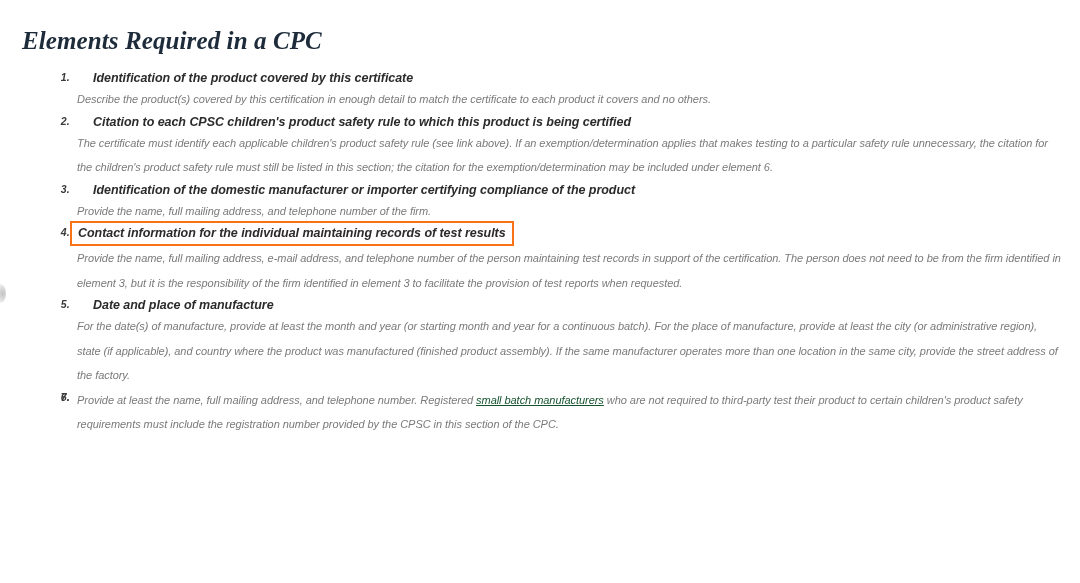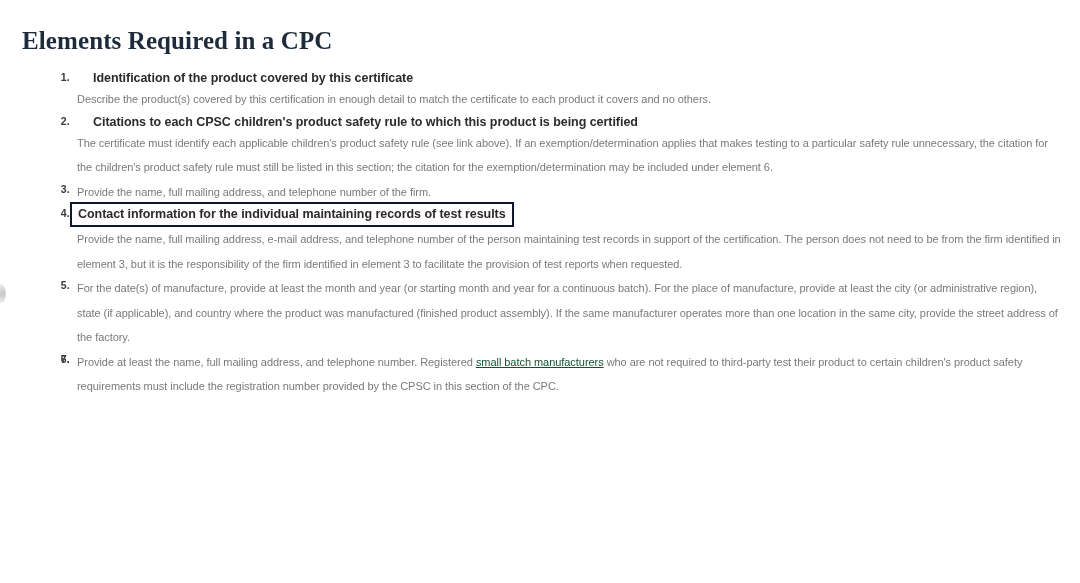--- a/index.html
+++ b/index.html
@@ -19,6 +19,7 @@
     width: 1032px;
     height: 583px;
     background: #ffffff;
+    font-style: italic;
   }
   .page-title {
     position: absolute;

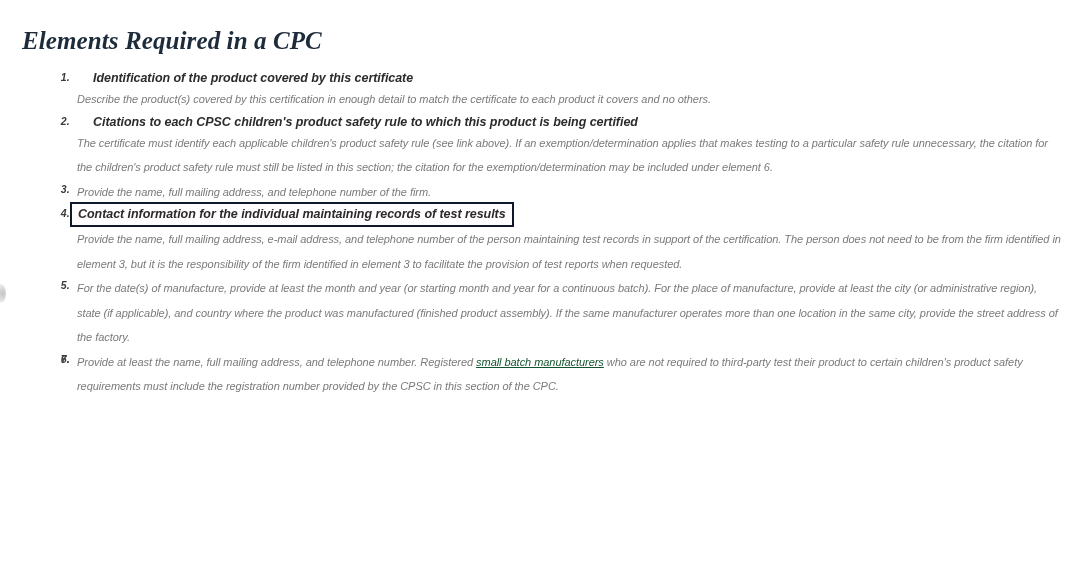--- a/index.html
+++ b/index.html
@@ -117,7 +117,7 @@
 
     <div class="element-item">
       <span class="item-number">2.</span>
-      <div class="item-heading">Citations to each CPSC children's product safety rule to which this product is being certified</div>
+      <div class="item-heading">Citation to each CPSC children's product safety rule to which this product is being certified</div>
       <p class="item-body">The certificate must identify each applicable children's product safety rule (see link above). If an exemption/determination applies that makes testing to a particular safety rule unnecessary, the citation for the children's product safety rule must still be listed in this section; the citation for the exemption/determination may be included under element 6.</p>
     </div>
 

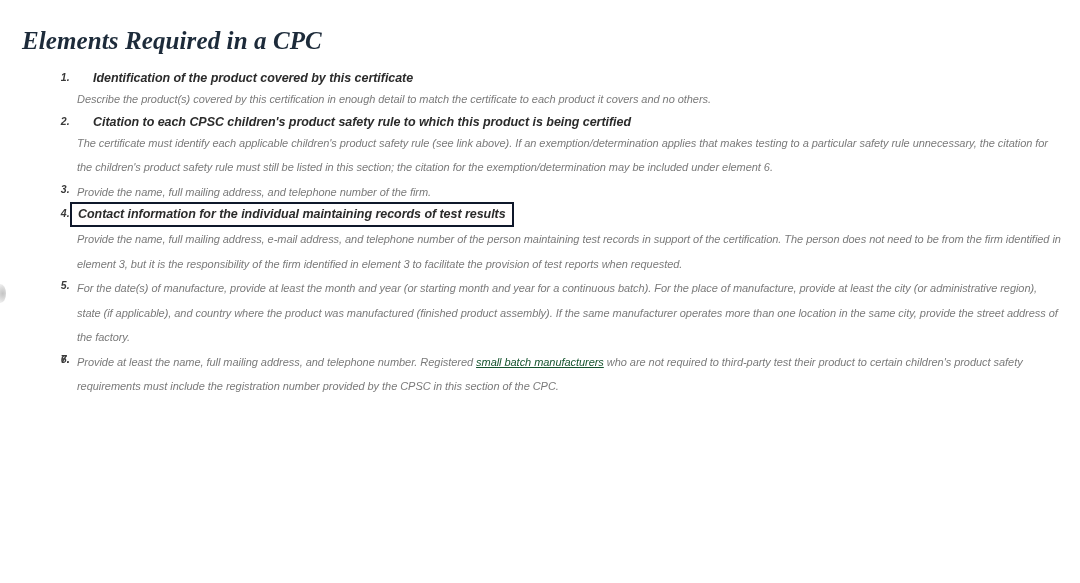--- a/index.html
+++ b/index.html
@@ -123,6 +123,7 @@
 
     <div class="element-item">
       <span class="item-number">3.</span>
+      <div class="item-heading">Identification of the domestic manufacturer or importer certifying compliance of the product</div>
       <p class="item-body">Provide the name, full mailing address, and telephone number of the firm.</p>
     </div>
 

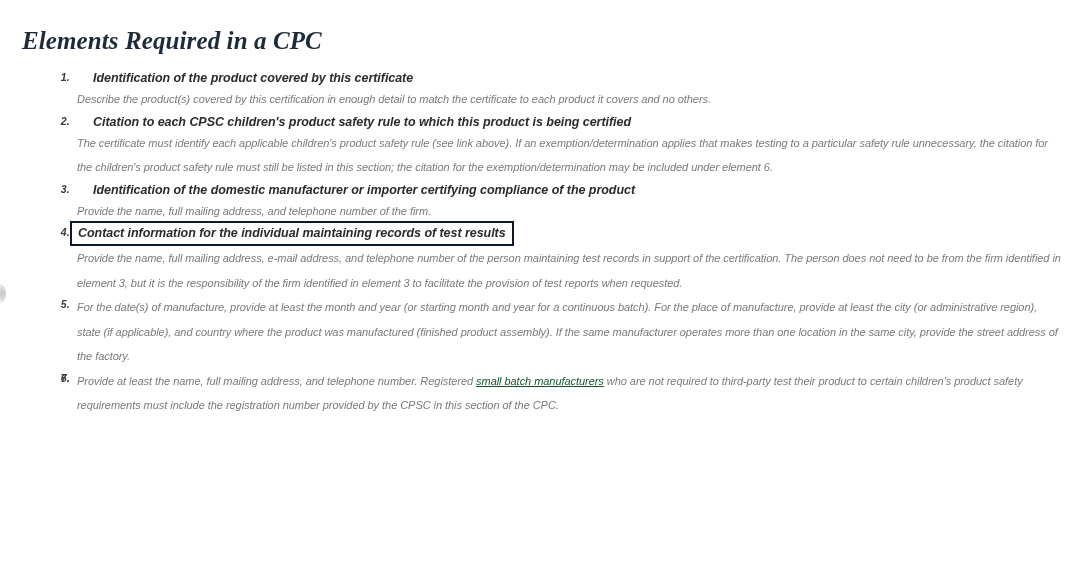--- a/index.html
+++ b/index.html
@@ -66,7 +66,7 @@
     padding-left: 16px;
   }
   .item-heading.boxed {
-    border: 2px solid #0f172a;
+    border: 2px solid #f97316;
     padding: 2px 6px 3px 6px;
     margin-left: -7px;
     margin-top: -3px;

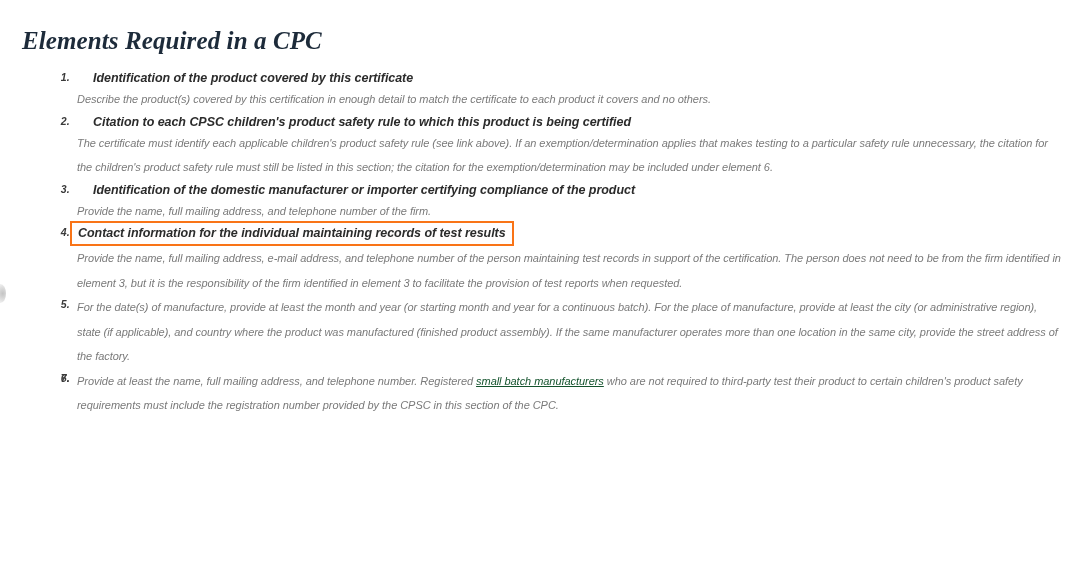--- a/index.html
+++ b/index.html
@@ -135,6 +135,7 @@
 
     <div class="element-item">
       <span class="item-number">5.</span>
+      <div class="item-heading">Date and place of manufacture</div>
       <p class="item-body">For the date(s) of manufacture, provide at least the month and year (or starting month and year for a continuous batch). For the place of manufacture, provide at least the city (or administrative region), state (if applicable), and country where the product was manufactured (finished product assembly). If the same manufacturer operates more than one location in the same city, provide the street address of the factory.</p>
     </div>
 

